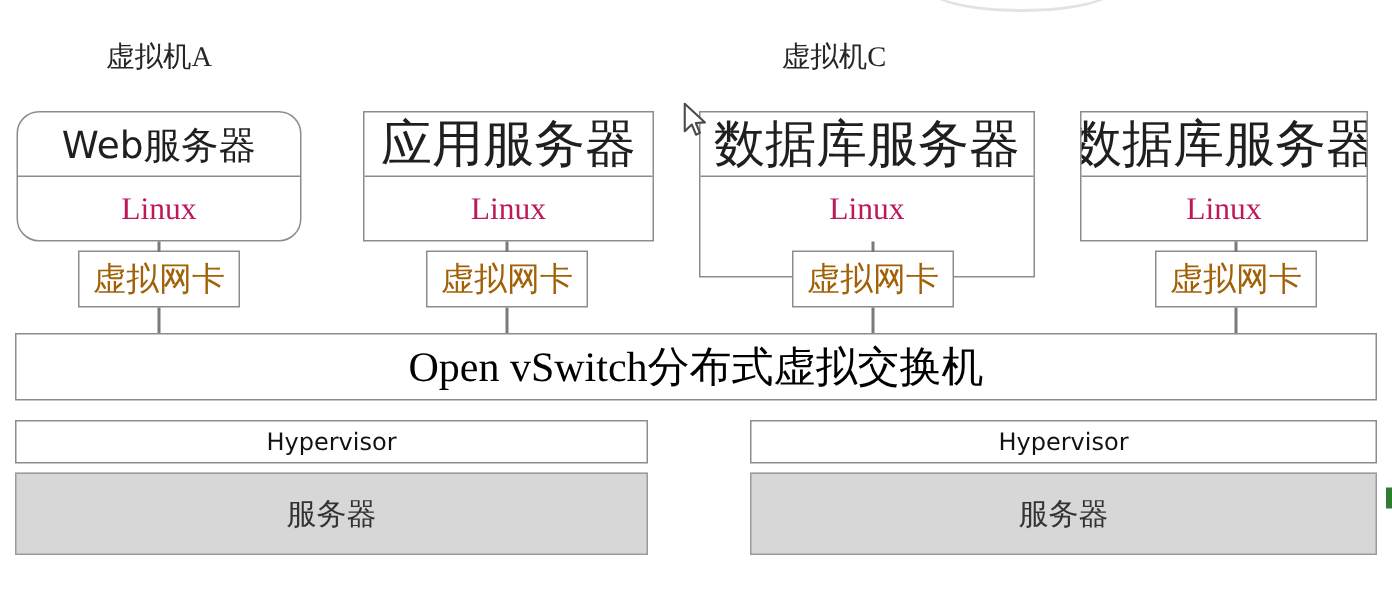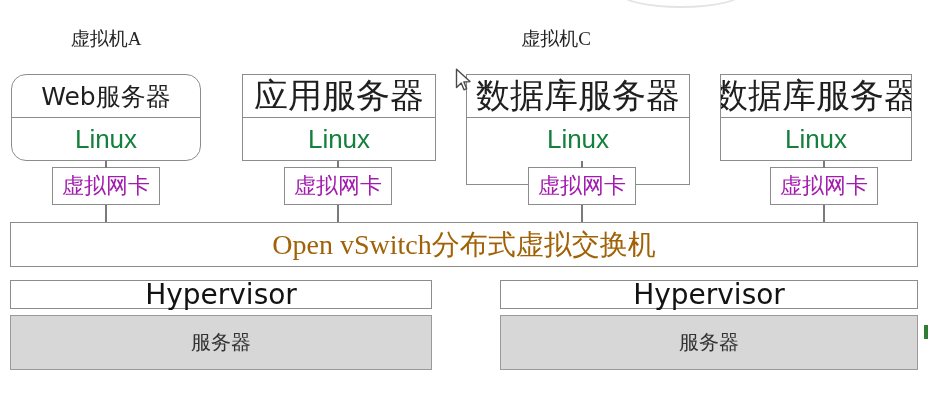--- a/index.html
+++ b/index.html
@@ -65,9 +65,9 @@
 
   .vm-cell.os {
     height: 42px;
-    font-family: Liberation Sans, sans-serif;
-    font-size: 26px;
-    color: #15803d;
+    font-family: Liberation Serif, serif;
+    font-size: 21px;
+    color: #be185d;
   }
 
   .nic-box {

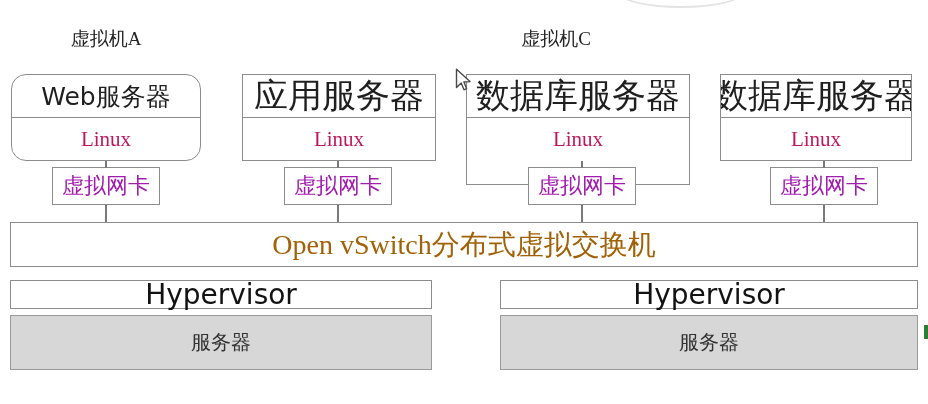--- a/index.html
+++ b/index.html
@@ -78,7 +78,7 @@
     justify-content: center;
     font-family: "Liberation Serif", "DejaVu Serif", serif;
     font-size: 22px;
-    color: #a21caf;
+    color: #a16207;
     white-space: nowrap;
   }
 

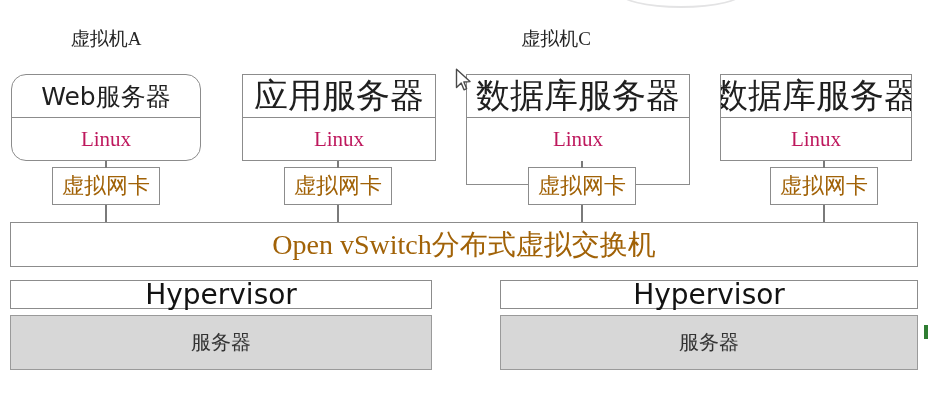--- a/index.html
+++ b/index.html
@@ -95,7 +95,7 @@
     justify-content: center;
     font-family: "Liberation Serif", "DejaVu Serif", serif;
     font-size: 28px;
-    color: #a16207;
+    color: #000000;
     white-space: nowrap;
   }
 

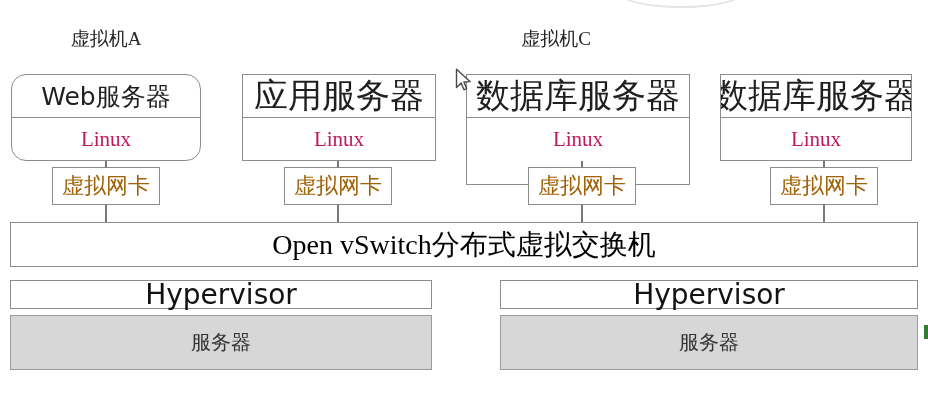--- a/index.html
+++ b/index.html
@@ -106,7 +106,7 @@
     align-items: center;
     justify-content: center;
     font-family: "DejaVu Sans", "Liberation Sans", sans-serif;
-    font-size: 28px;
+    font-size: 16px;
     color: #121212;
     white-space: nowrap;
   }

